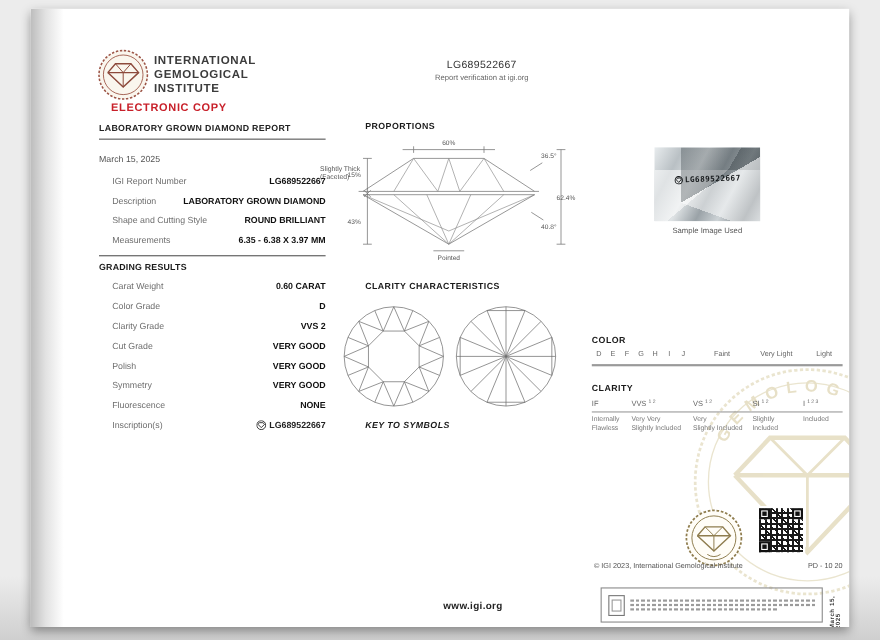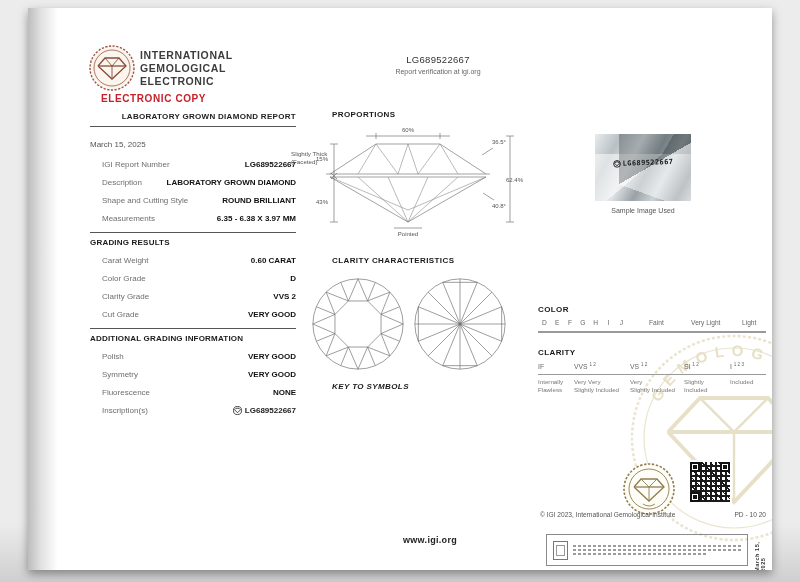--- a/index.html
+++ b/index.html
@@ -96,7 +96,7 @@
   <div class="abs" style="left:112px;top:41px;">
     <div class="org-name">INTERNATIONAL</div>
     <div class="org-name">GEMOLOGICAL</div>
-    <div class="org-name">ELECTRONIC</div>
+    <div class="org-name">INSTITUTE</div>
   </div>
   <div class="abs ecopy" style="left:73px;top:85px;color:#c8202a;">ELECTRONIC COPY</div>
   <div class="abs rep-title" style="left:62px;top:104px;">LABORATORY GROWN DIAMOND REPORT</div>

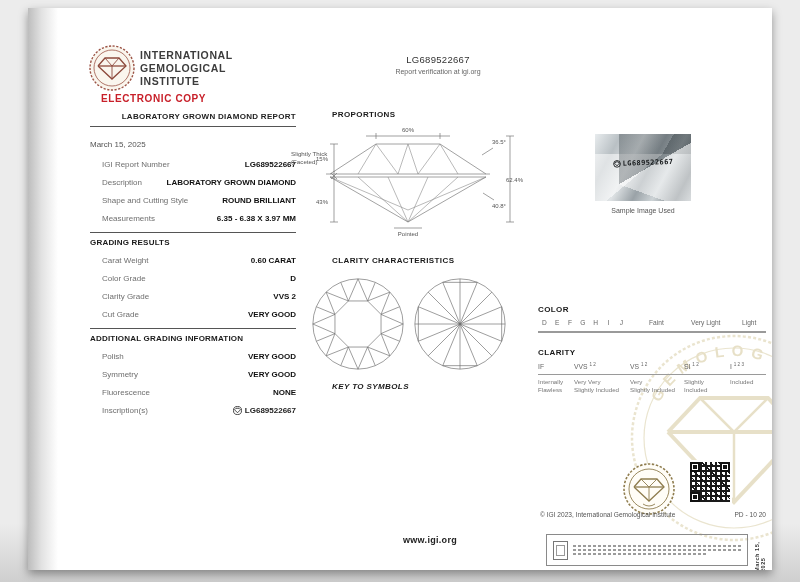--- a/index.html
+++ b/index.html
@@ -14,7 +14,7 @@
   .org-name{font-size:10.5px;font-weight:bold;letter-spacing:.6px;color:#3c3c3c;line-height:13px;}
   .ecopy{font-size:10px;font-weight:bold;letter-spacing:.6px;}
   .rep-title{font-size:8px;font-weight:bold;letter-spacing:.3px;color:#222;
-        border-bottom:1px solid #555;padding-bottom:5px;width:206px;text-align:right;}
+        border-bottom:1px solid #555;padding-bottom:5px;width:206px;}
   
   .leftcol{left:62px;top:132px;width:206px;font-size:8px;color:#222;}
   .date{color:#555;margin-bottom:11px;}

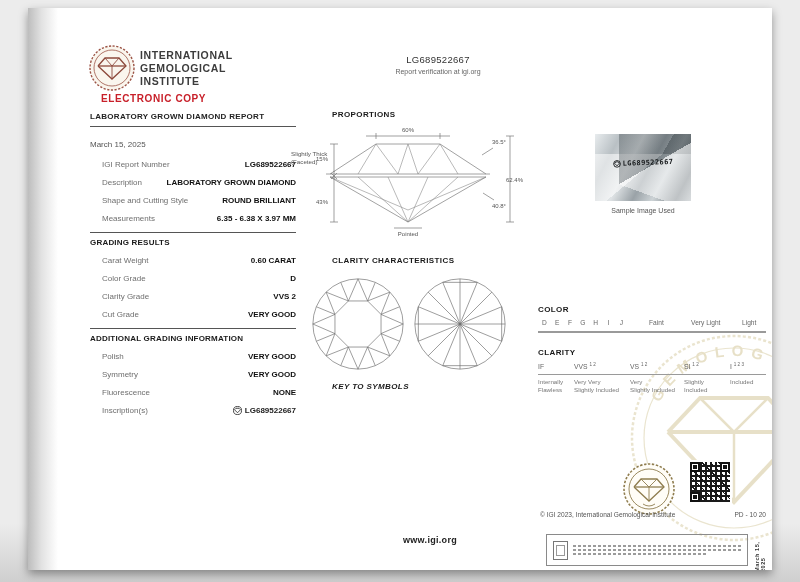--- a/index.html
+++ b/index.html
@@ -142,7 +142,6 @@
           <span class="val">VERY GOOD</span>
         </div>
 
-    <div class="sect">ADDITIONAL GRADING INFORMATION</div>
     <div class="row">
           <span class="lbl">Polish</span>
           <span class="val">VERY GOOD</span>

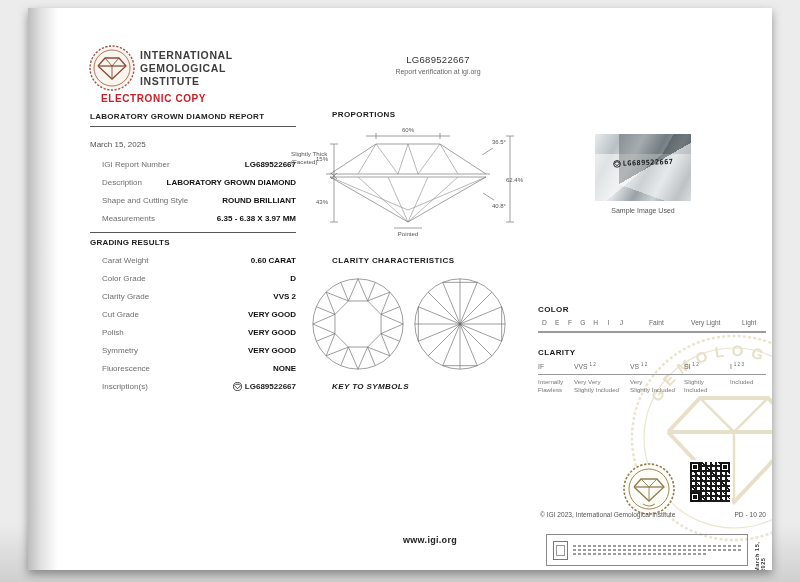--- a/index.html
+++ b/index.html
@@ -367,7 +367,7 @@
   </div>
   <div class="abs vdate" style="left:726px;top:524px;height:40px;">March 15, 2025</div>
 
-  <div class="abs site" style="left:322px;top:527px;width:160px;">www.igi.org</div>
+  <div class="abs site" style="left:322px;top:538px;width:160px;">www.igi.org</div>
 </div>
 </div>
 

